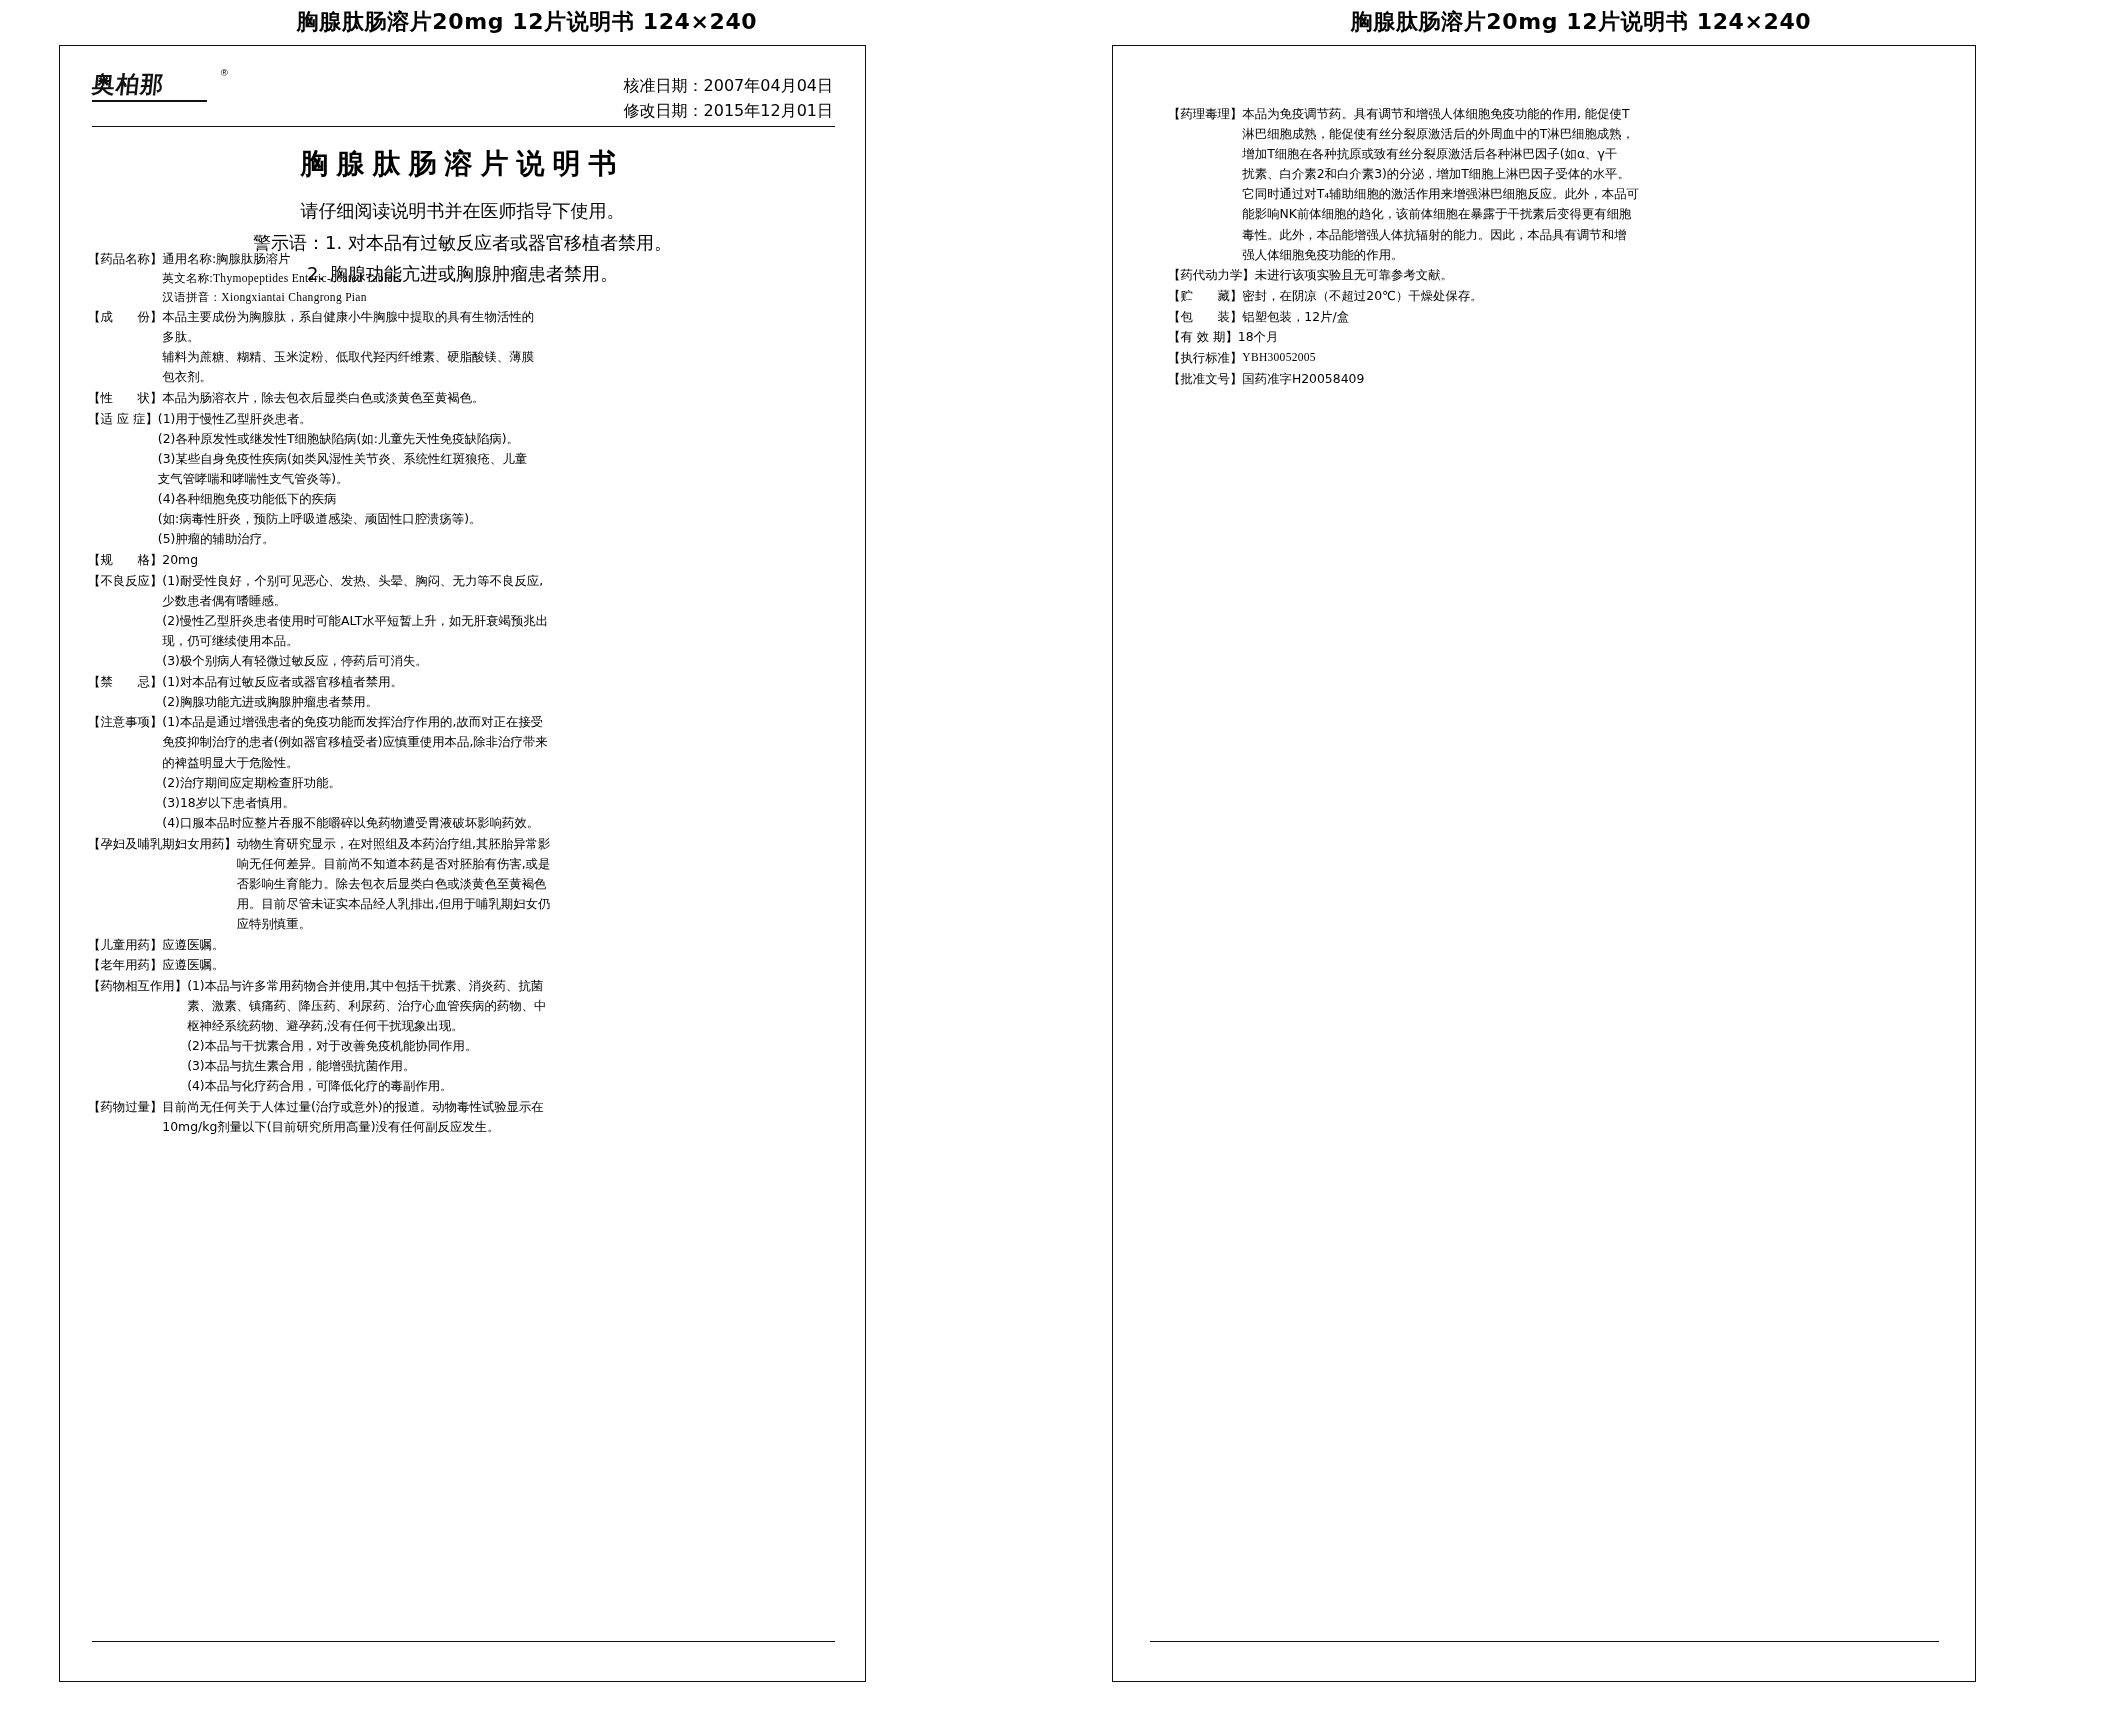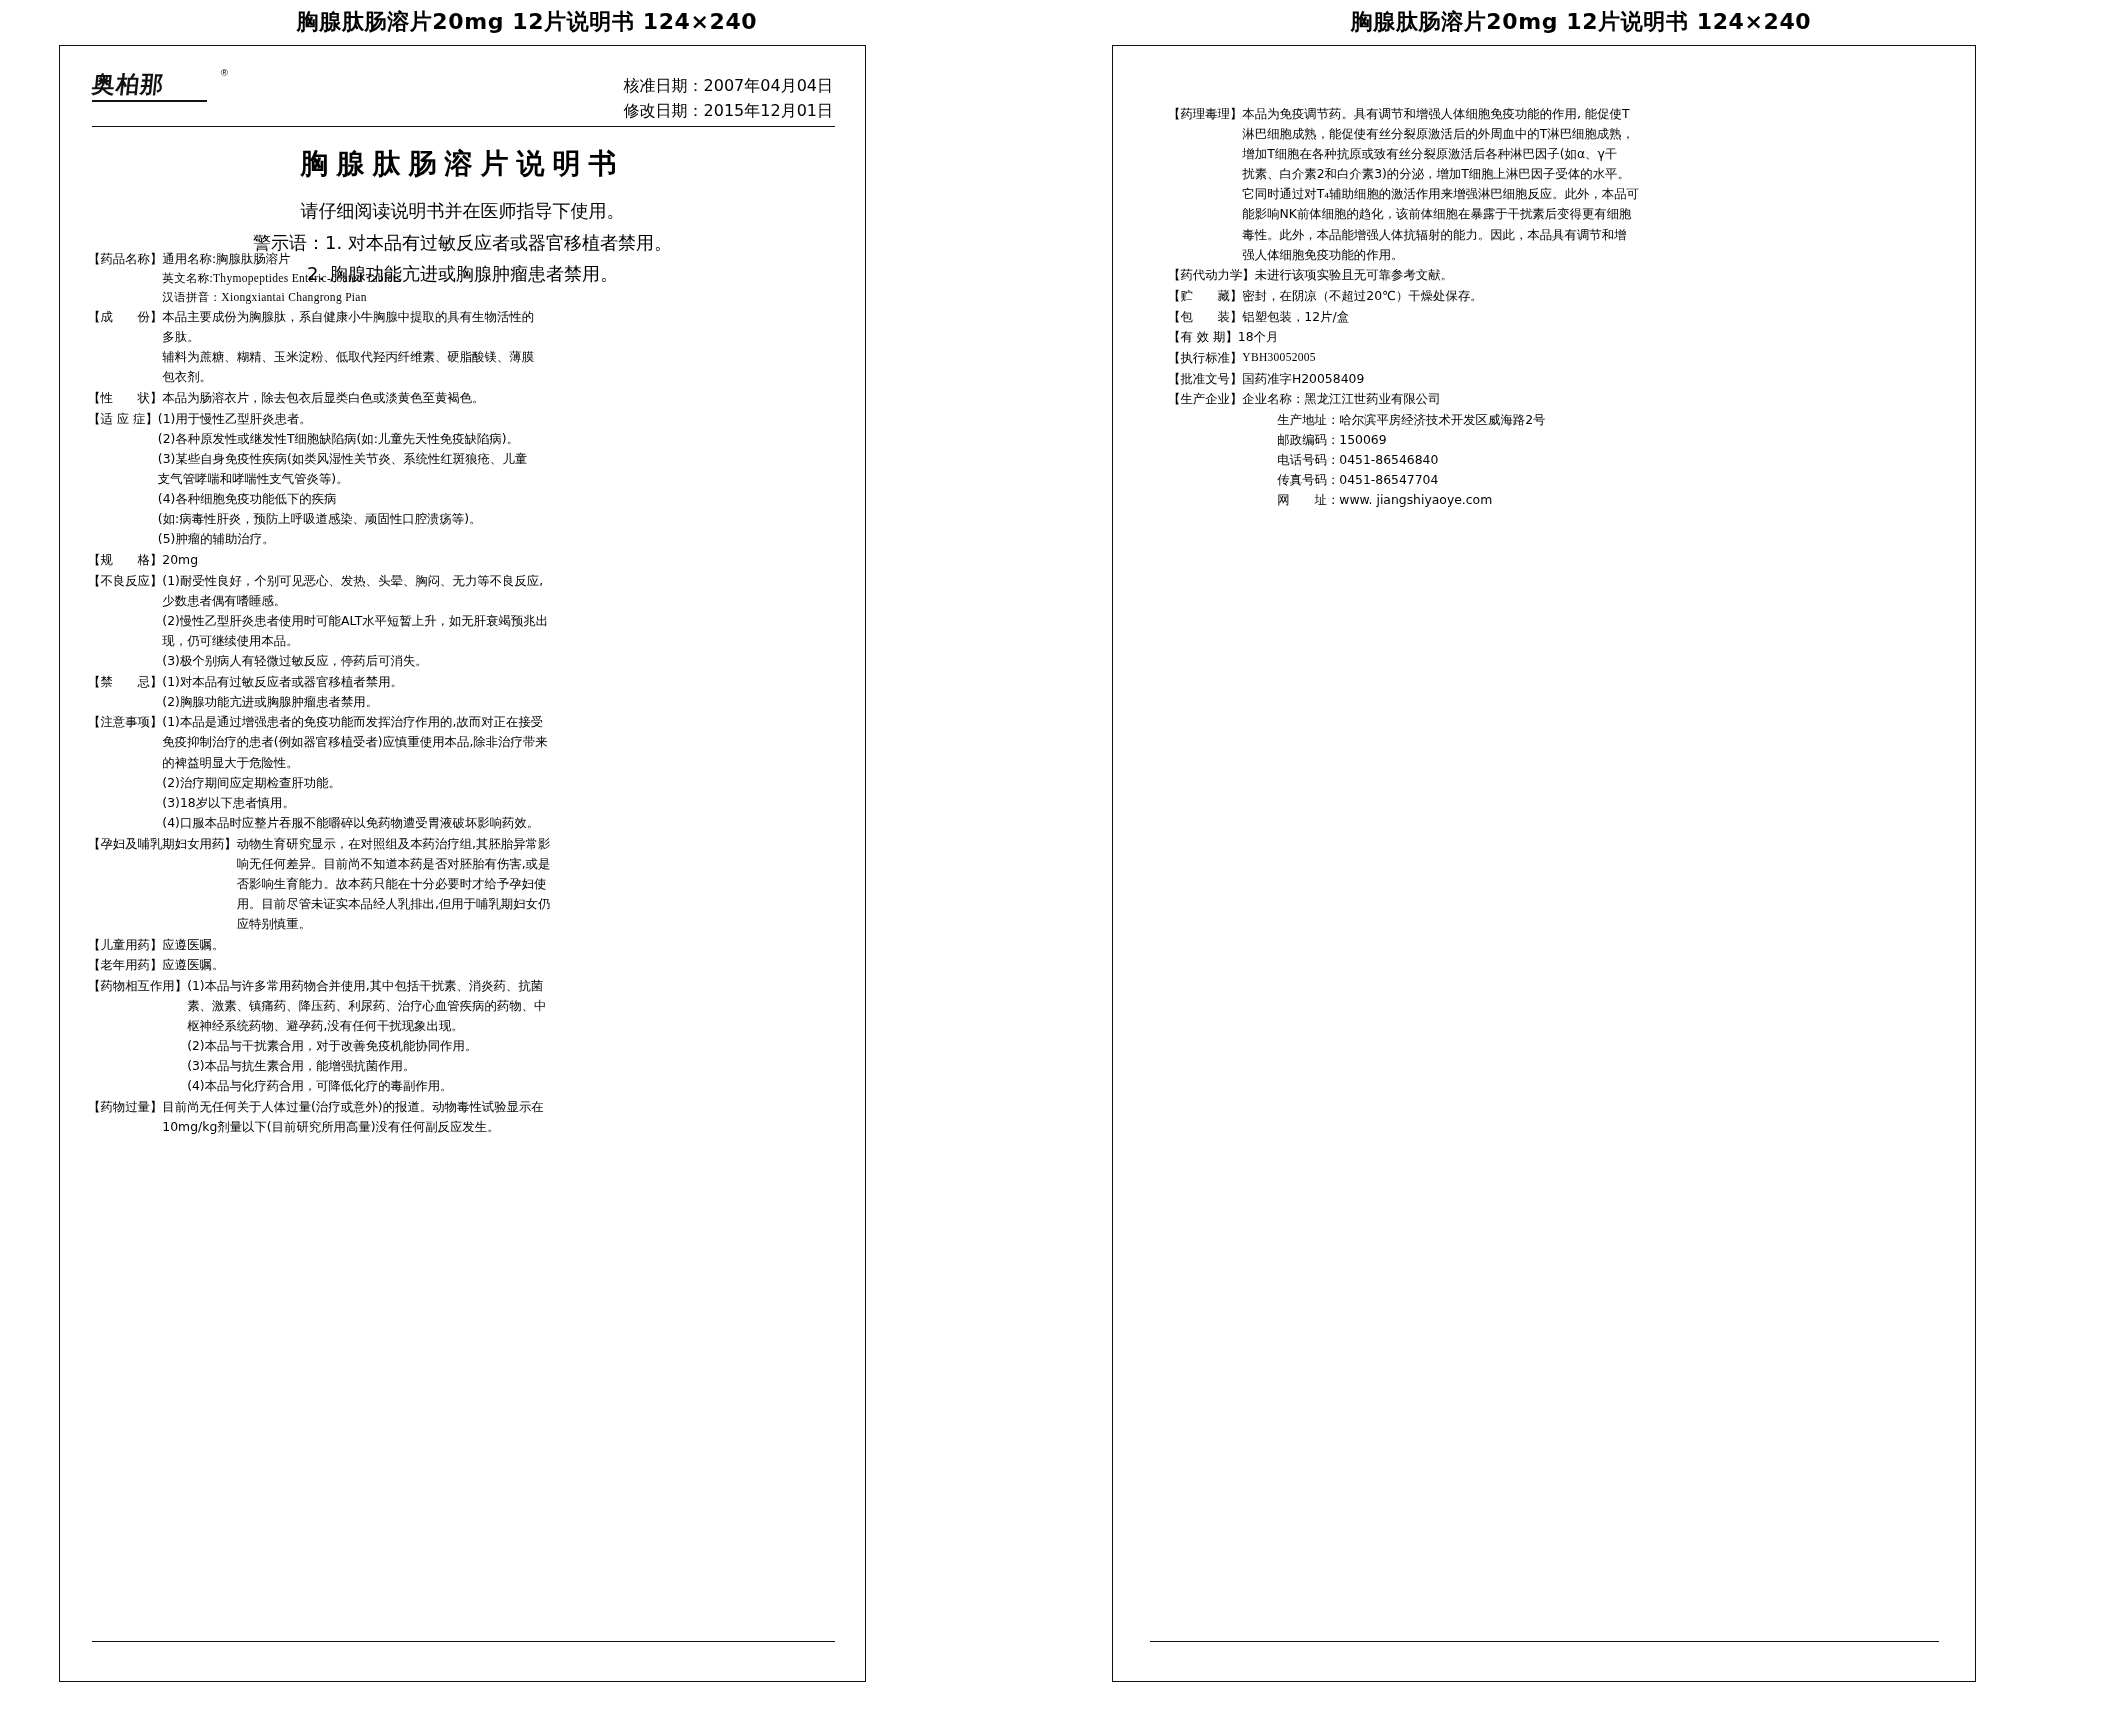--- a/index.html
+++ b/index.html
@@ -404,17 +404,6 @@
         </div>
       </div>
 
-      <div class="sec">
-        <div class="sec-label">【生产企业】</div>
-        <div class="sec-body">
-          <div class="line">企业名称：黑龙江江世药业有限公司</div>
-          <div class="line mfr-block">生产地址：哈尔滨平房经济技术开发区威海路2号</div>
-          <div class="line mfr-block">邮政编码：150069</div>
-          <div class="line mfr-block">电话号码：0451-86546840</div>
-          <div class="line mfr-block">传真号码：0451-86547704</div>
-          <div class="line mfr-block">网　　址：www. jiangshiyaoye.com</div>
-        </div>
-      </div>
 
     </div>
 

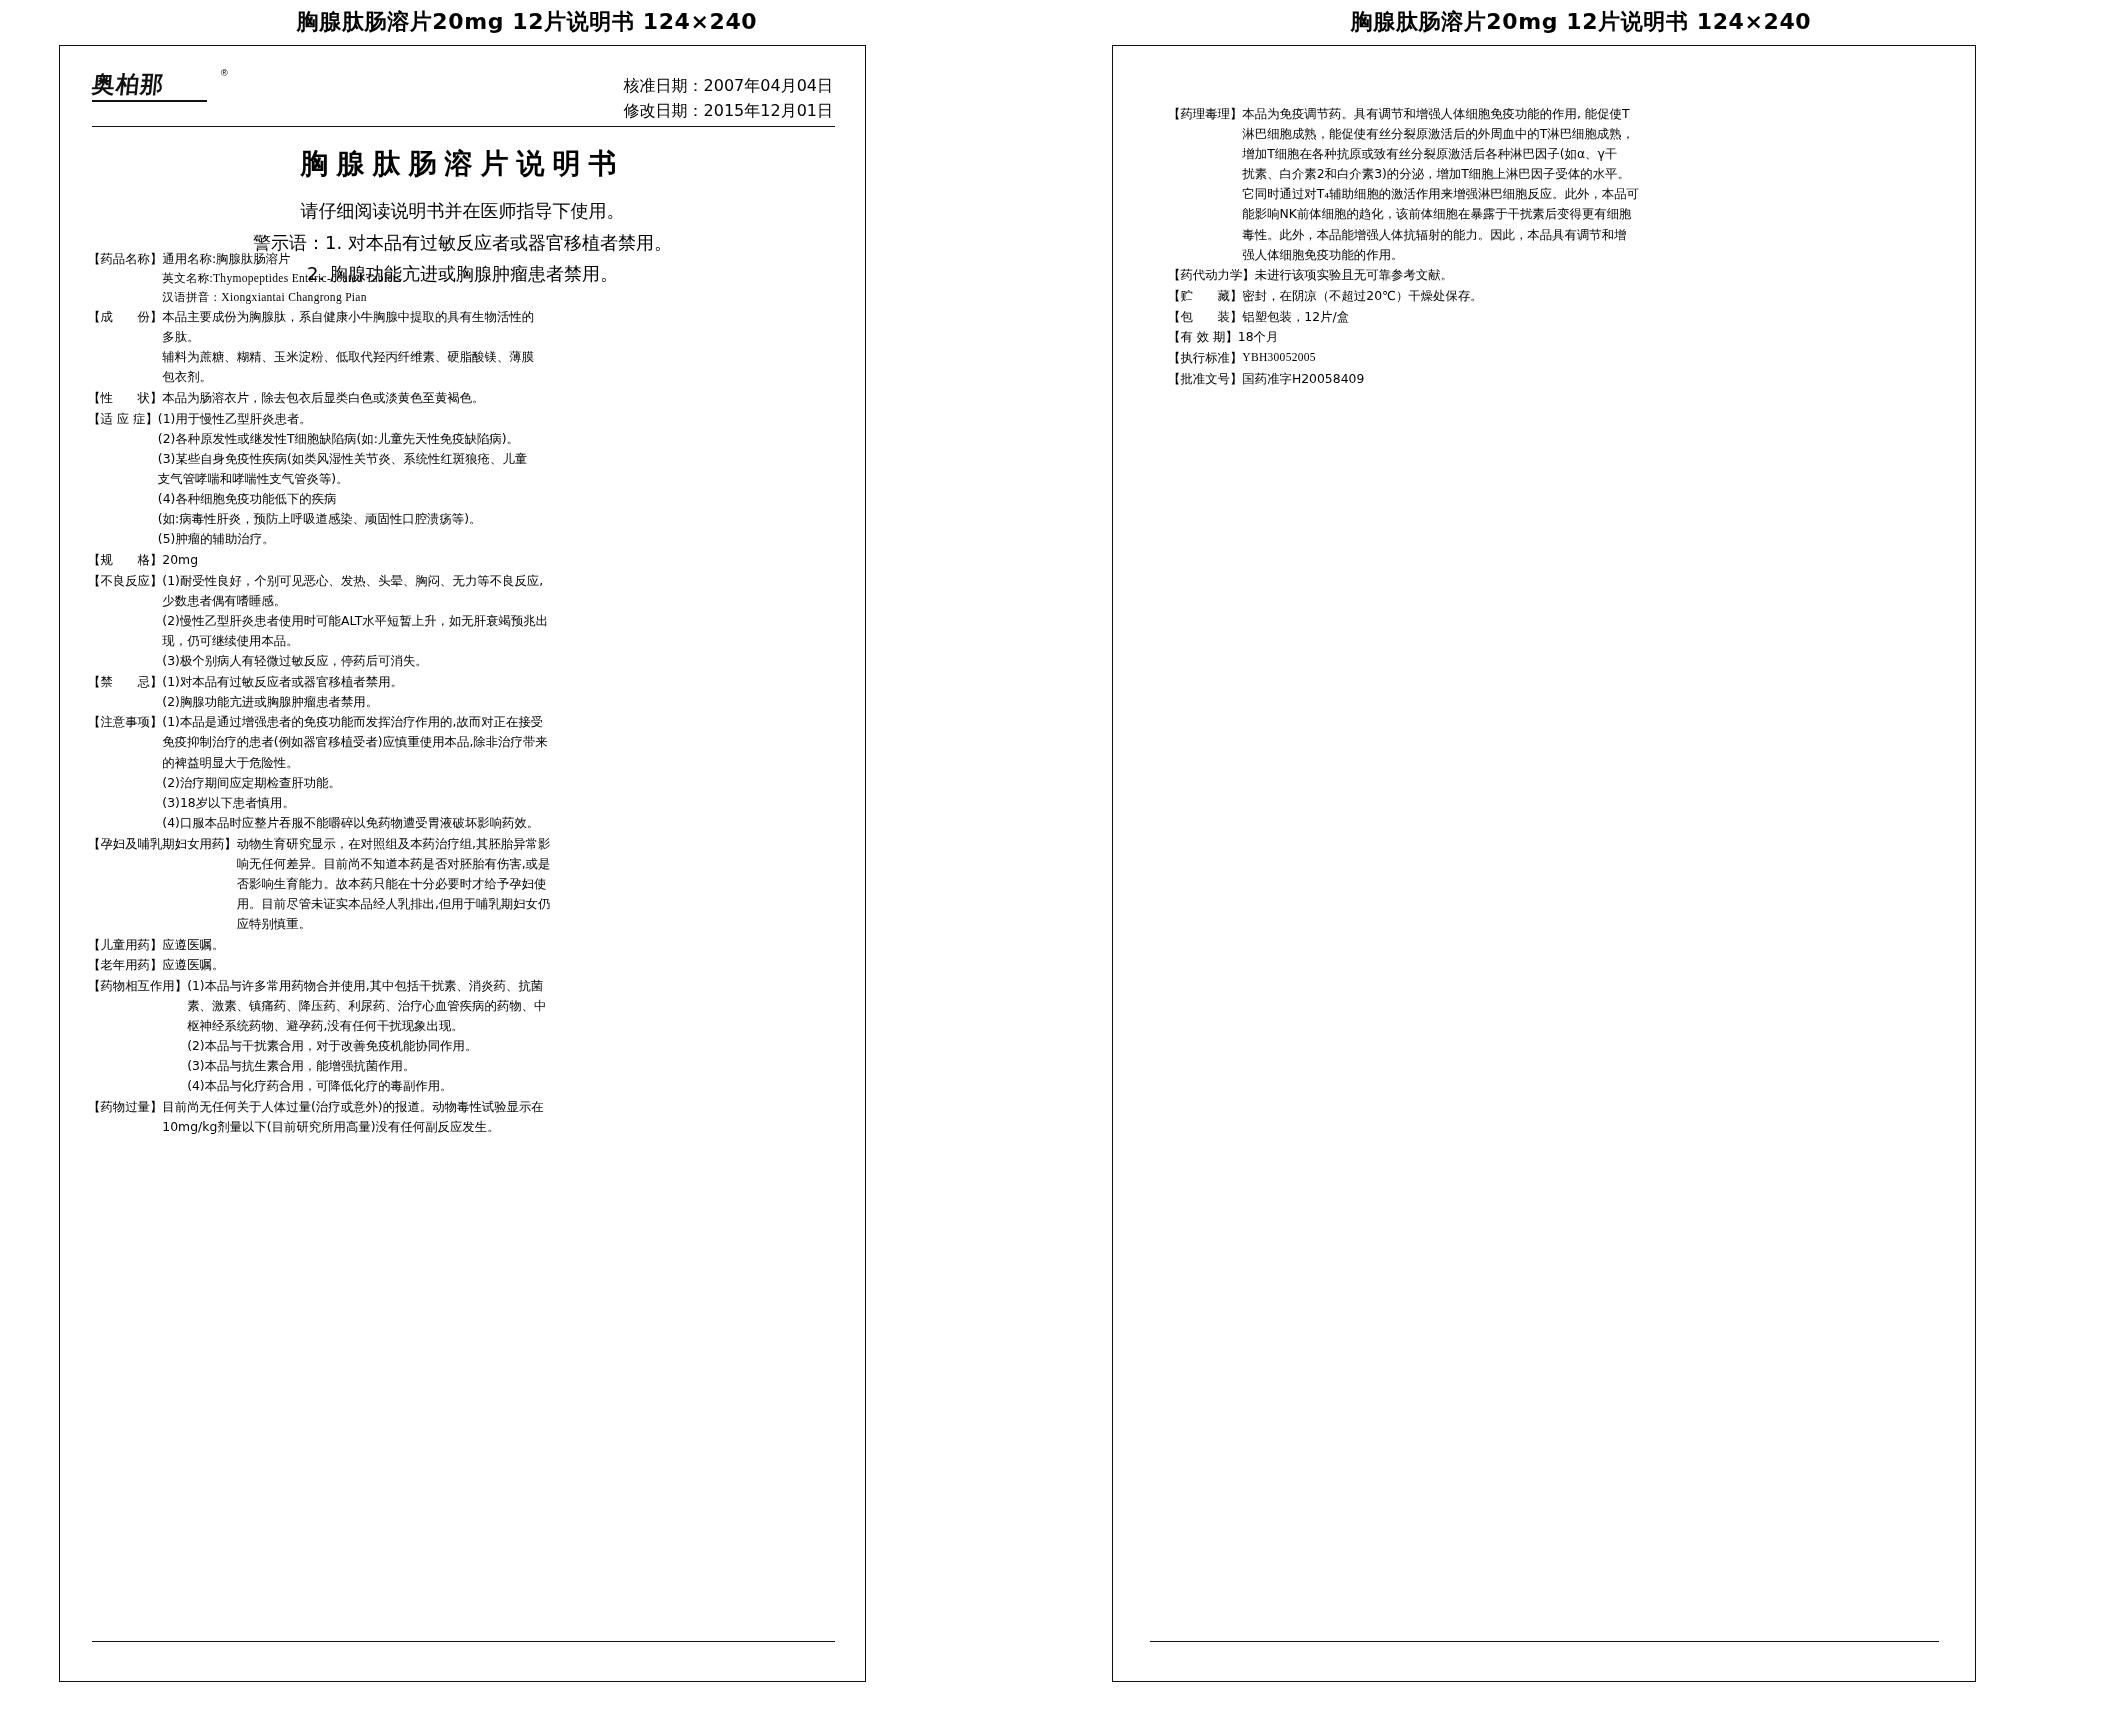--- a/index.html
+++ b/index.html
@@ -294,7 +294,7 @@
         <div class="sec-body">
           <div class="line">动物生育研究显示，在对照组及本药治疗组,其胚胎异常影</div>
           <div class="line">响无任何差异。目前尚不知道本药是否对胚胎有伤害,或是</div>
-          <div class="line">否影响生育能力。故本药只能在十分必要时才给予孕妇使</div>
+          <div class="line">否影响生育能力。除去包衣后显类白色或淡黄色至黄褐色</div>
           <div class="line">用。目前尽管未证实本品经人乳排出,但用于哺乳期妇女仍</div>
           <div class="line">应特别慎重。</div>
         </div>

